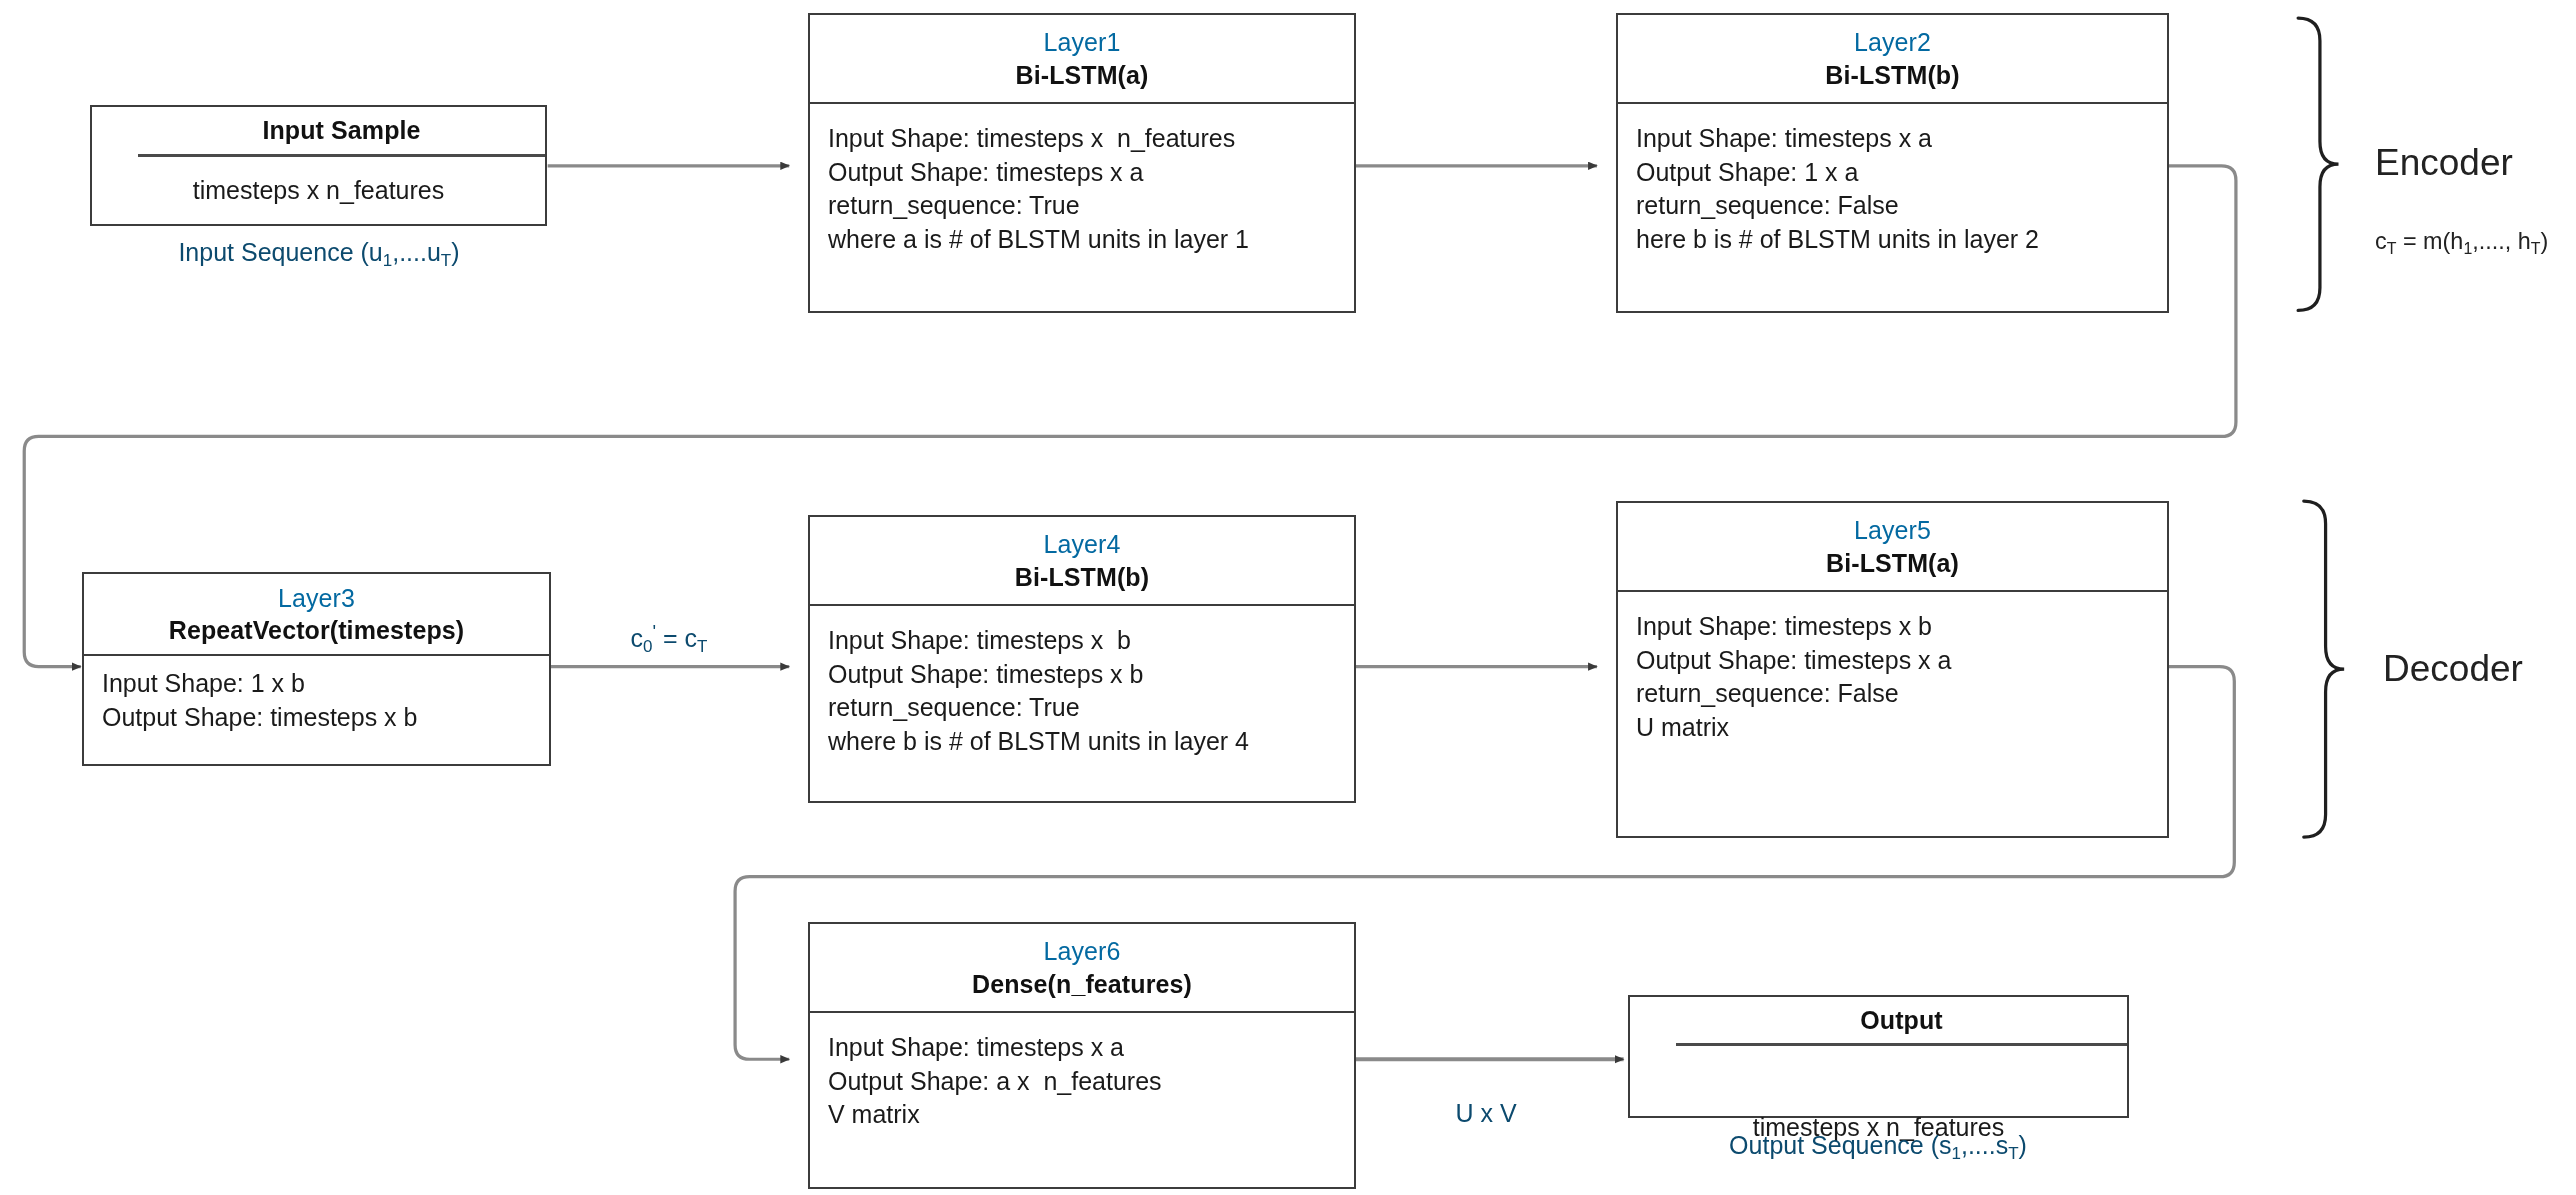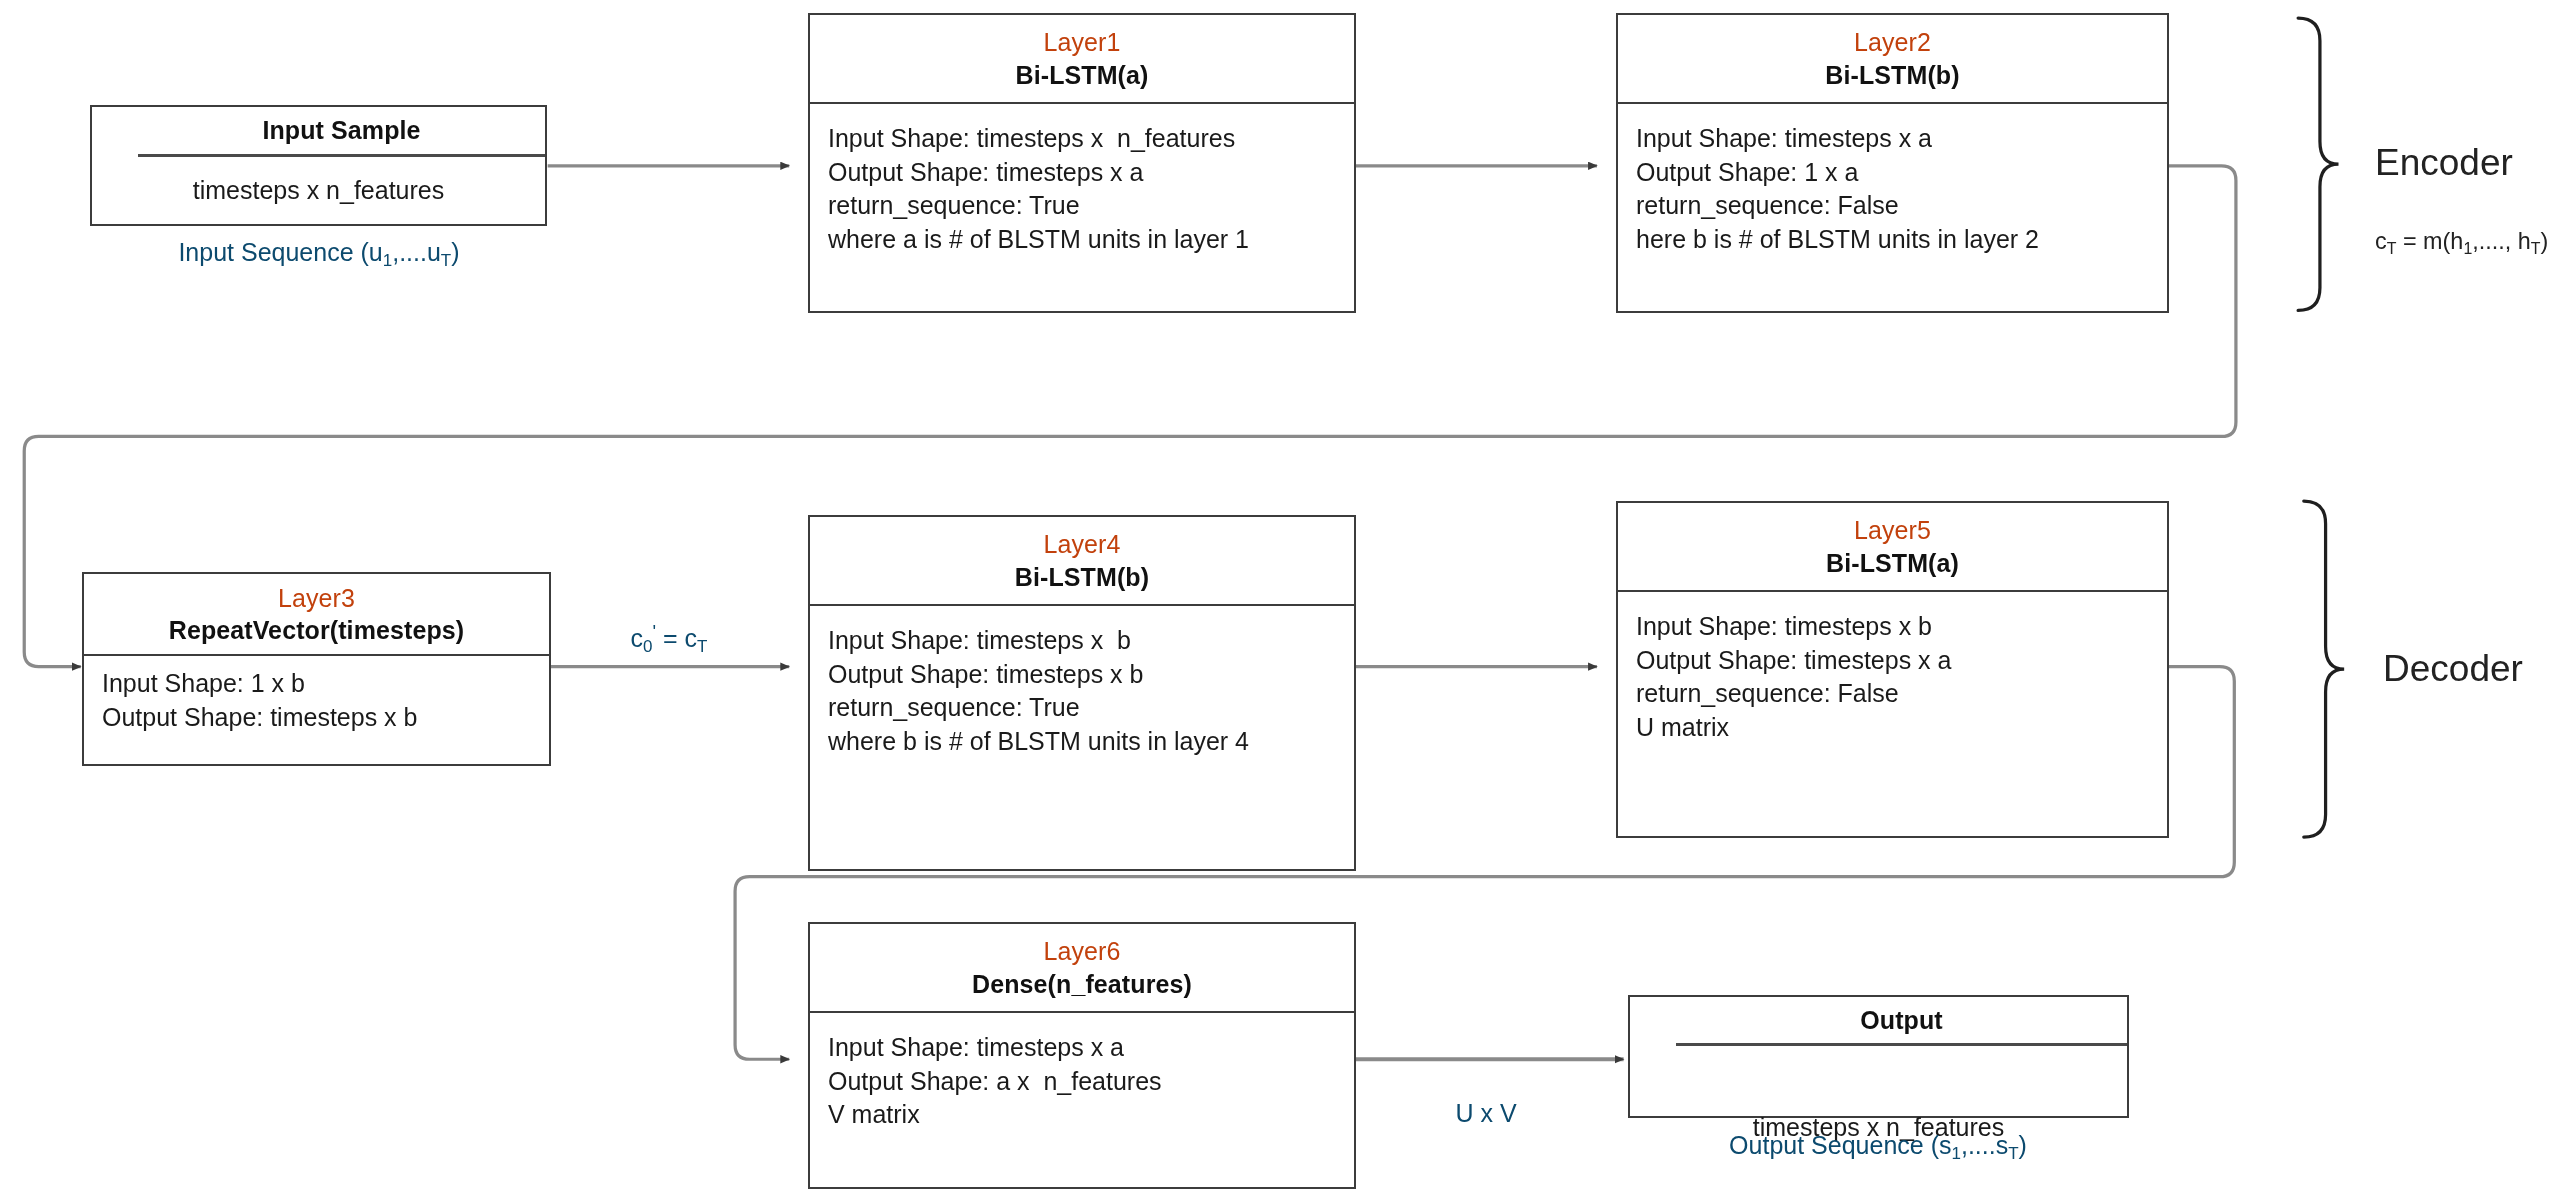--- a/index.html
+++ b/index.html
@@ -45,7 +45,7 @@
   .node .head-sub{
     font-size:25px;
     font-weight:400;
-    color:#c2410c;
+    color:#0369a1;
     letter-spacing:0.1px;
   }
   .node .head-main{

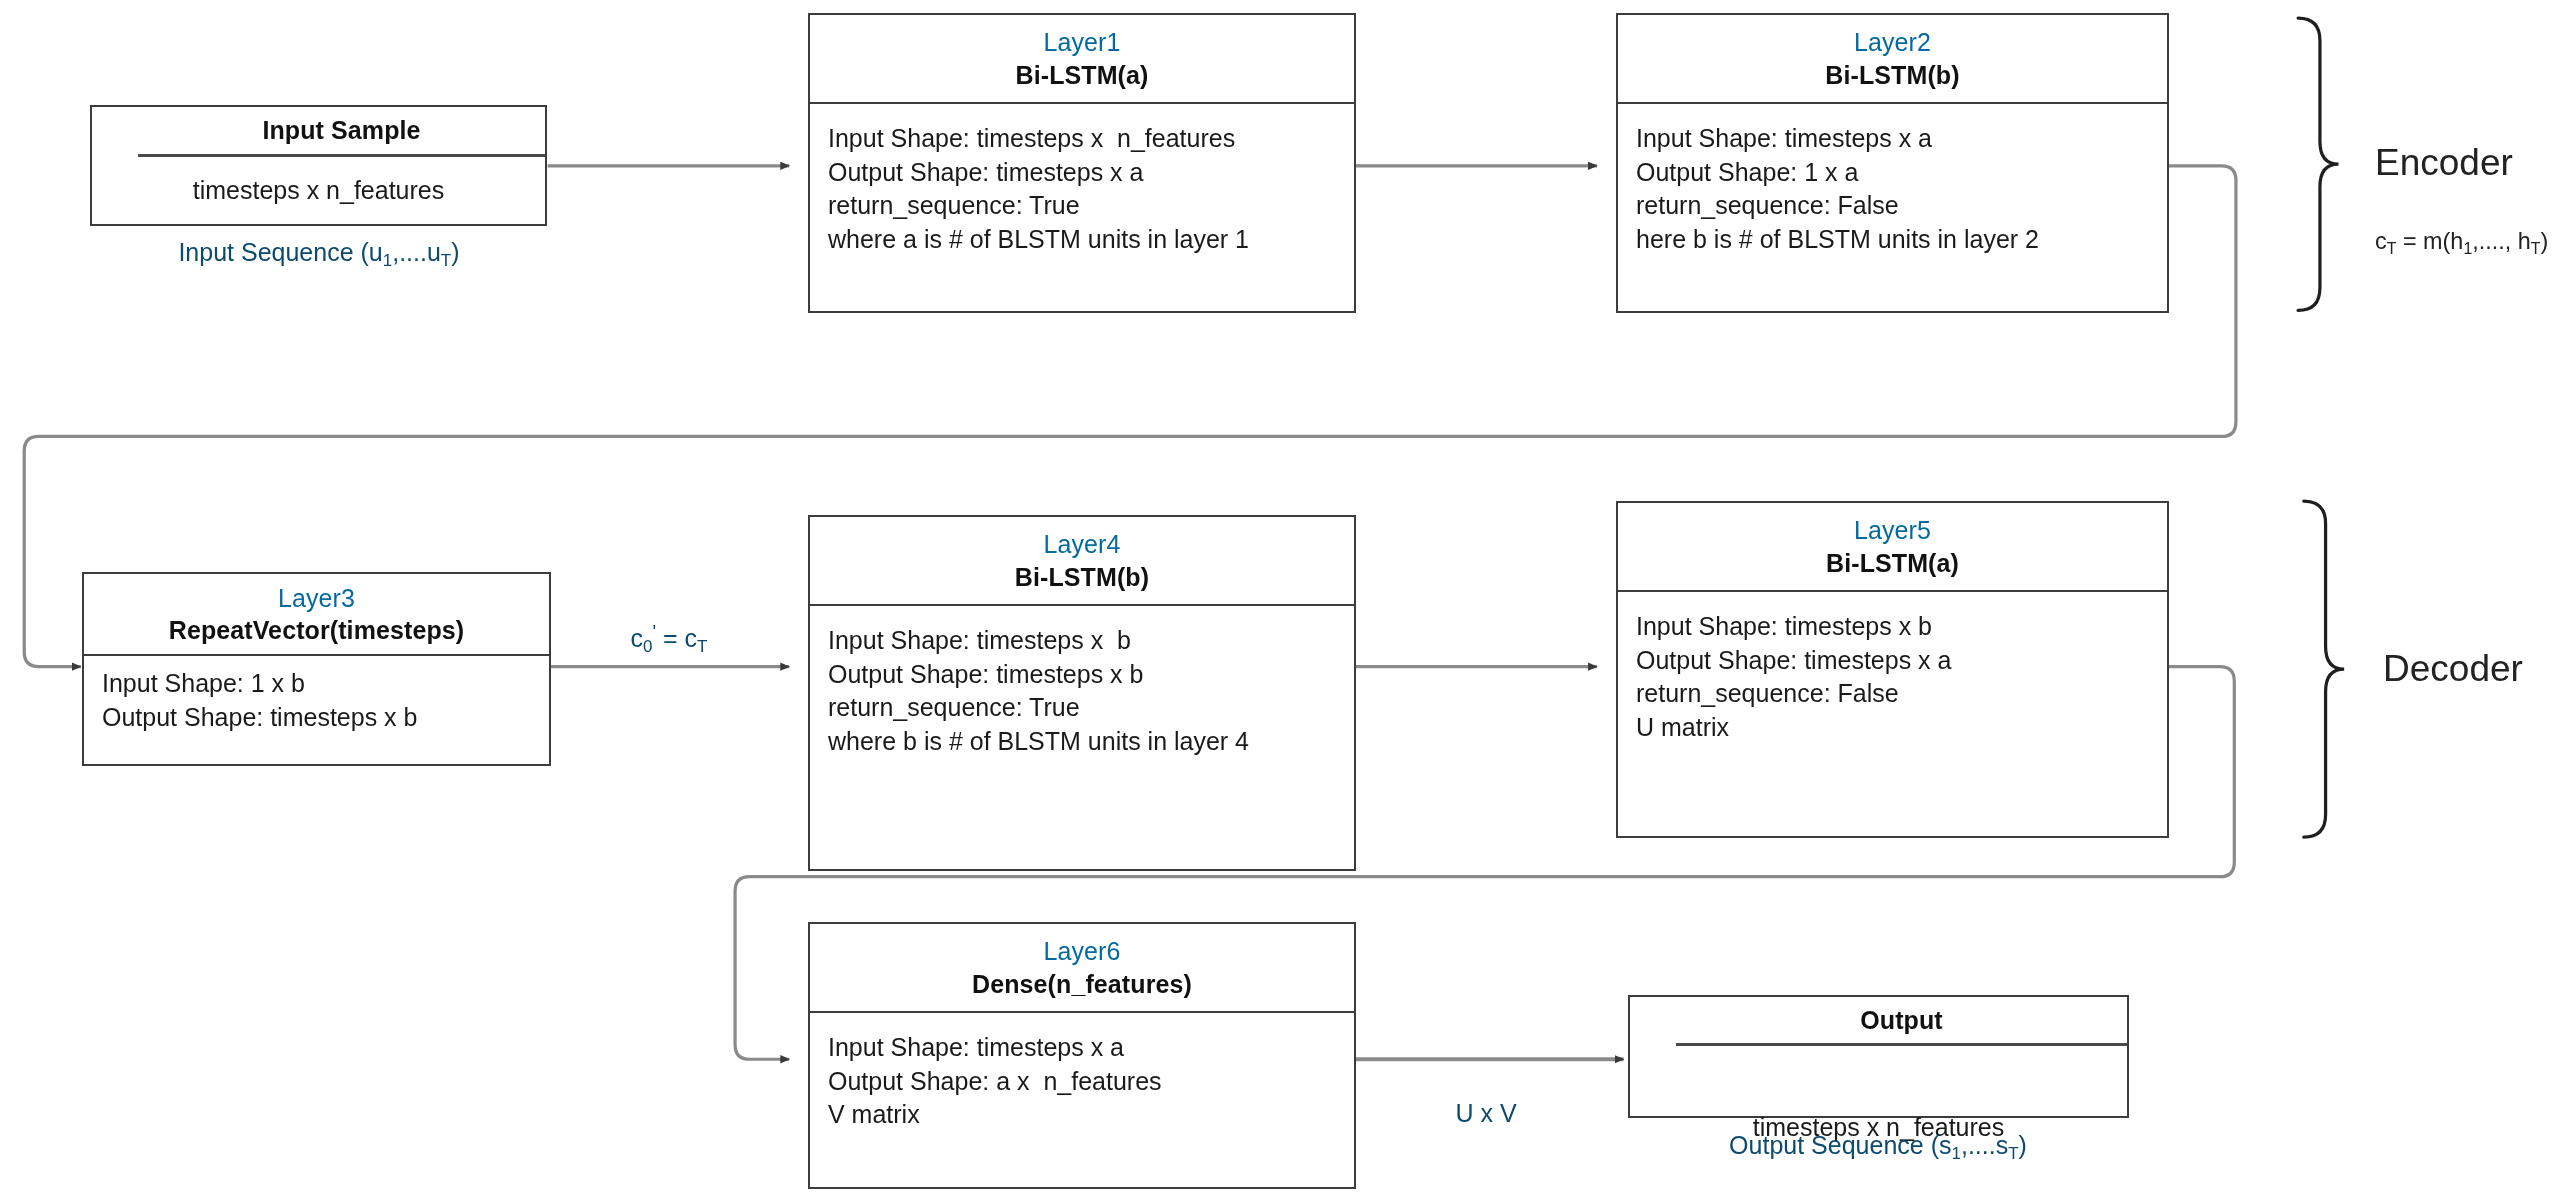--- a/index.html
+++ b/index.html
@@ -209,7 +209,7 @@
     <span>c</span><sub>0</sub><span class="prime">'</span><span> = c</span><sub>T</sub>
   </div>
 
-  <div class="node" style="left:808px; top:515px; width:548px; height:356px;">
+  <div class="node" style="left:808px; top:515px; width:548px; height:288px;">
     <div class="node-head" style="height:89px;">
       <div class="head-sub">Layer4</div>
       <div class="head-main">Bi-LSTM(b)</div>

